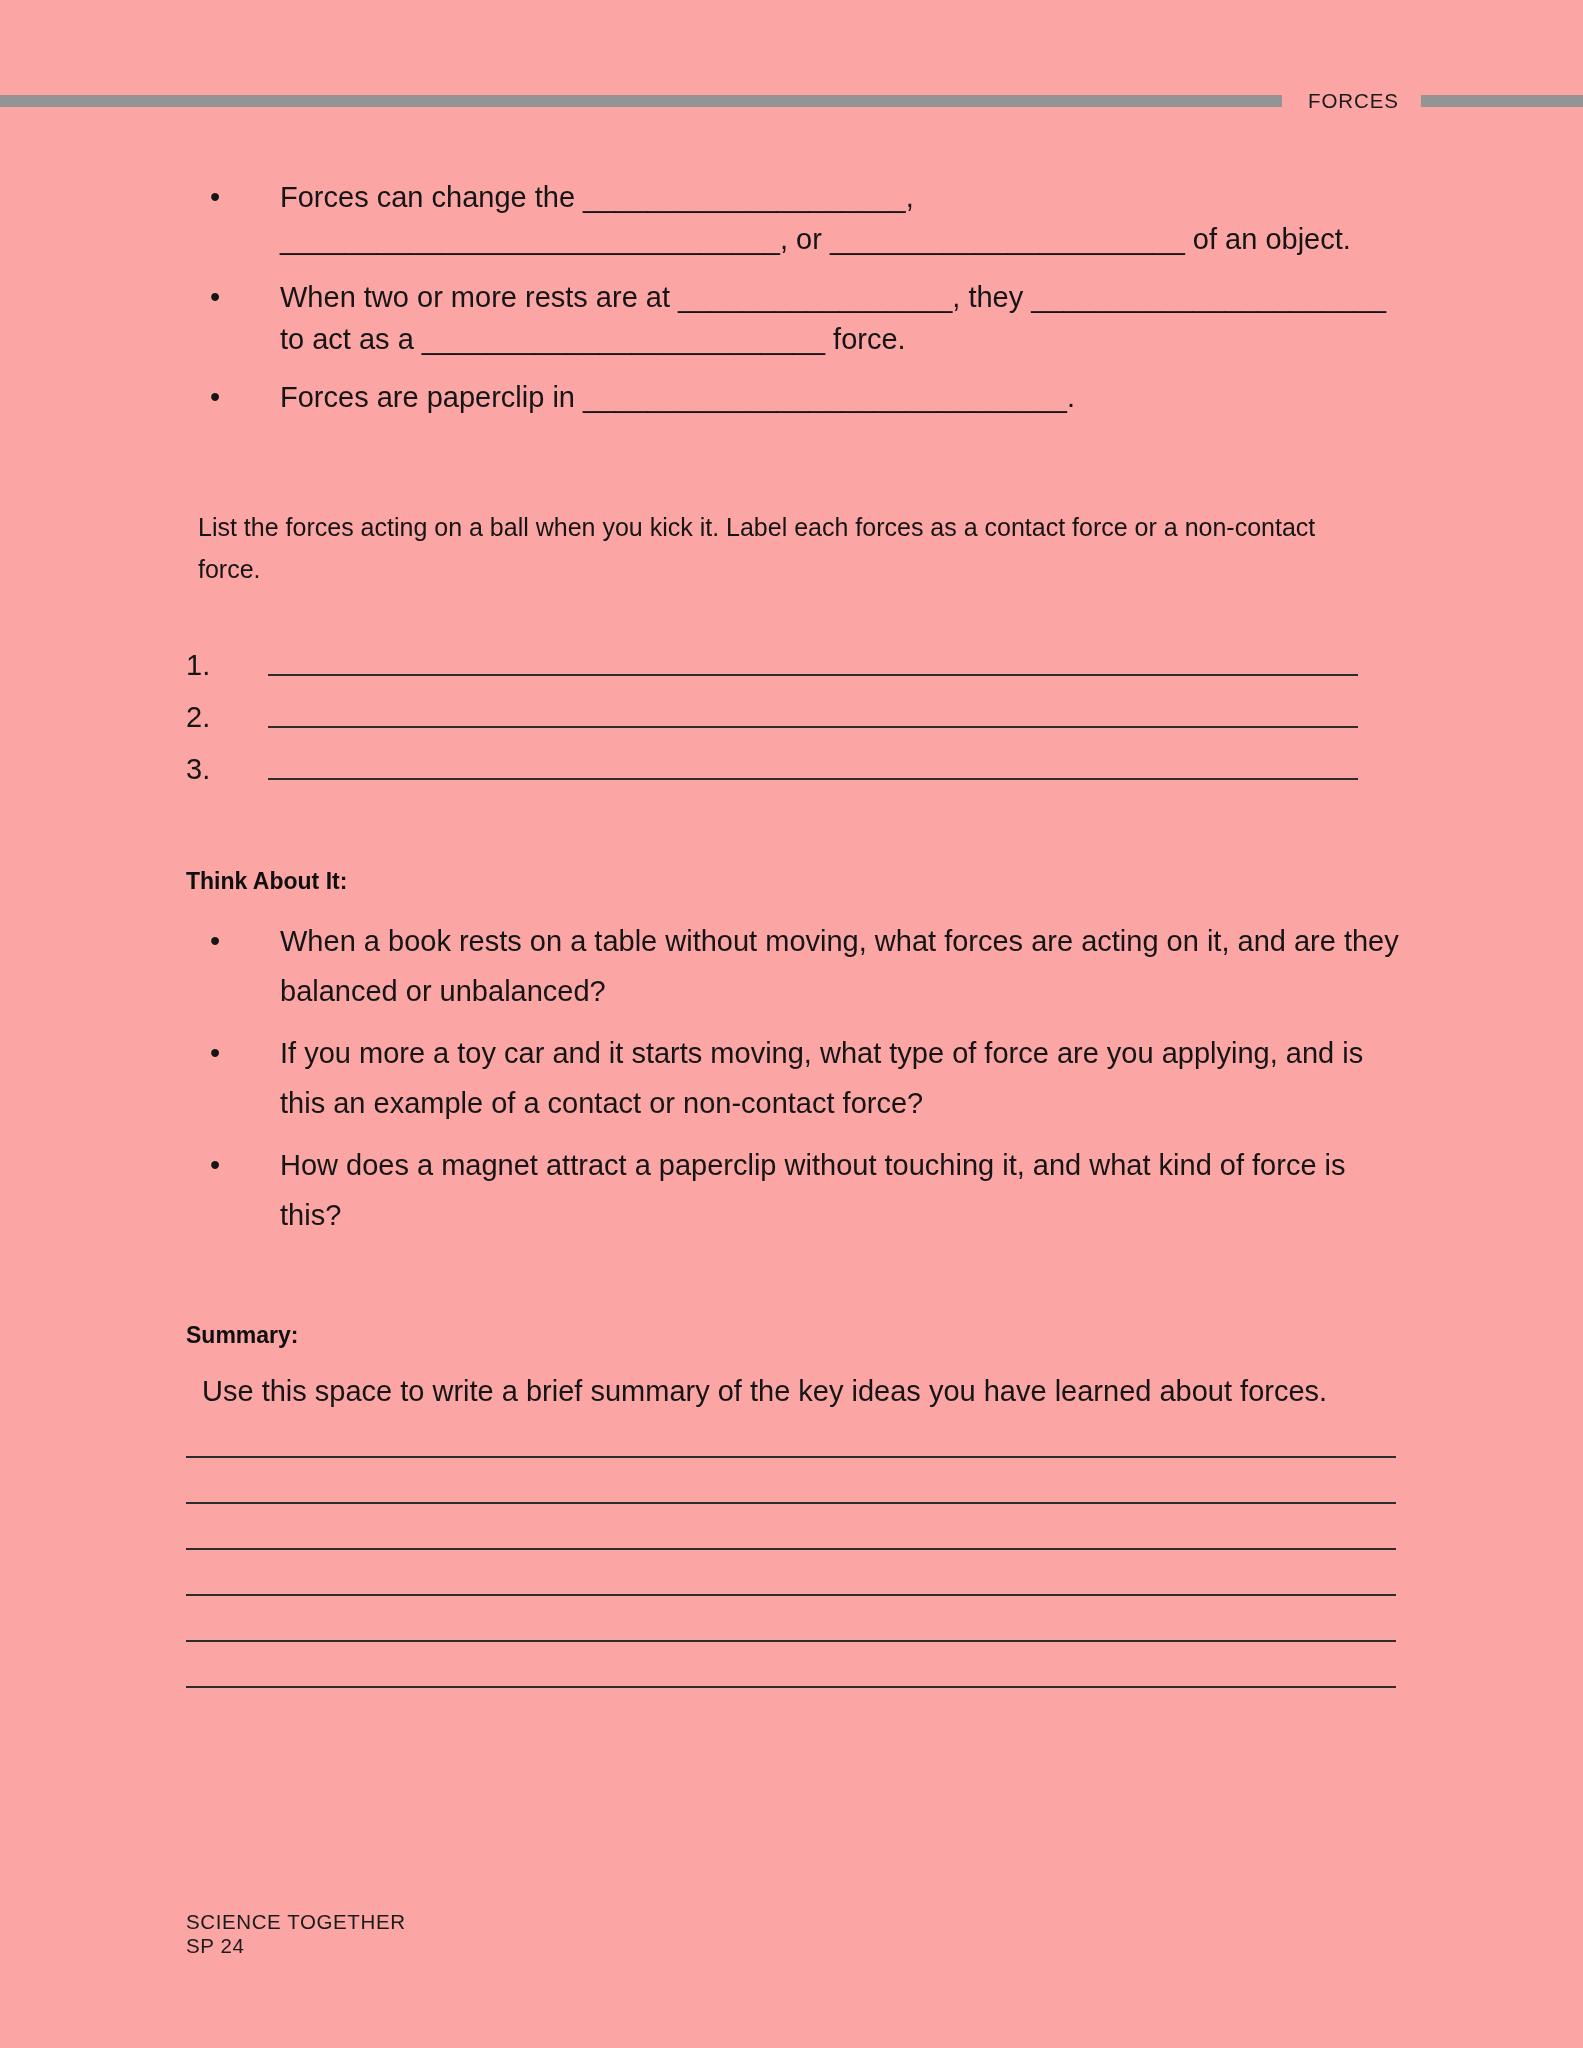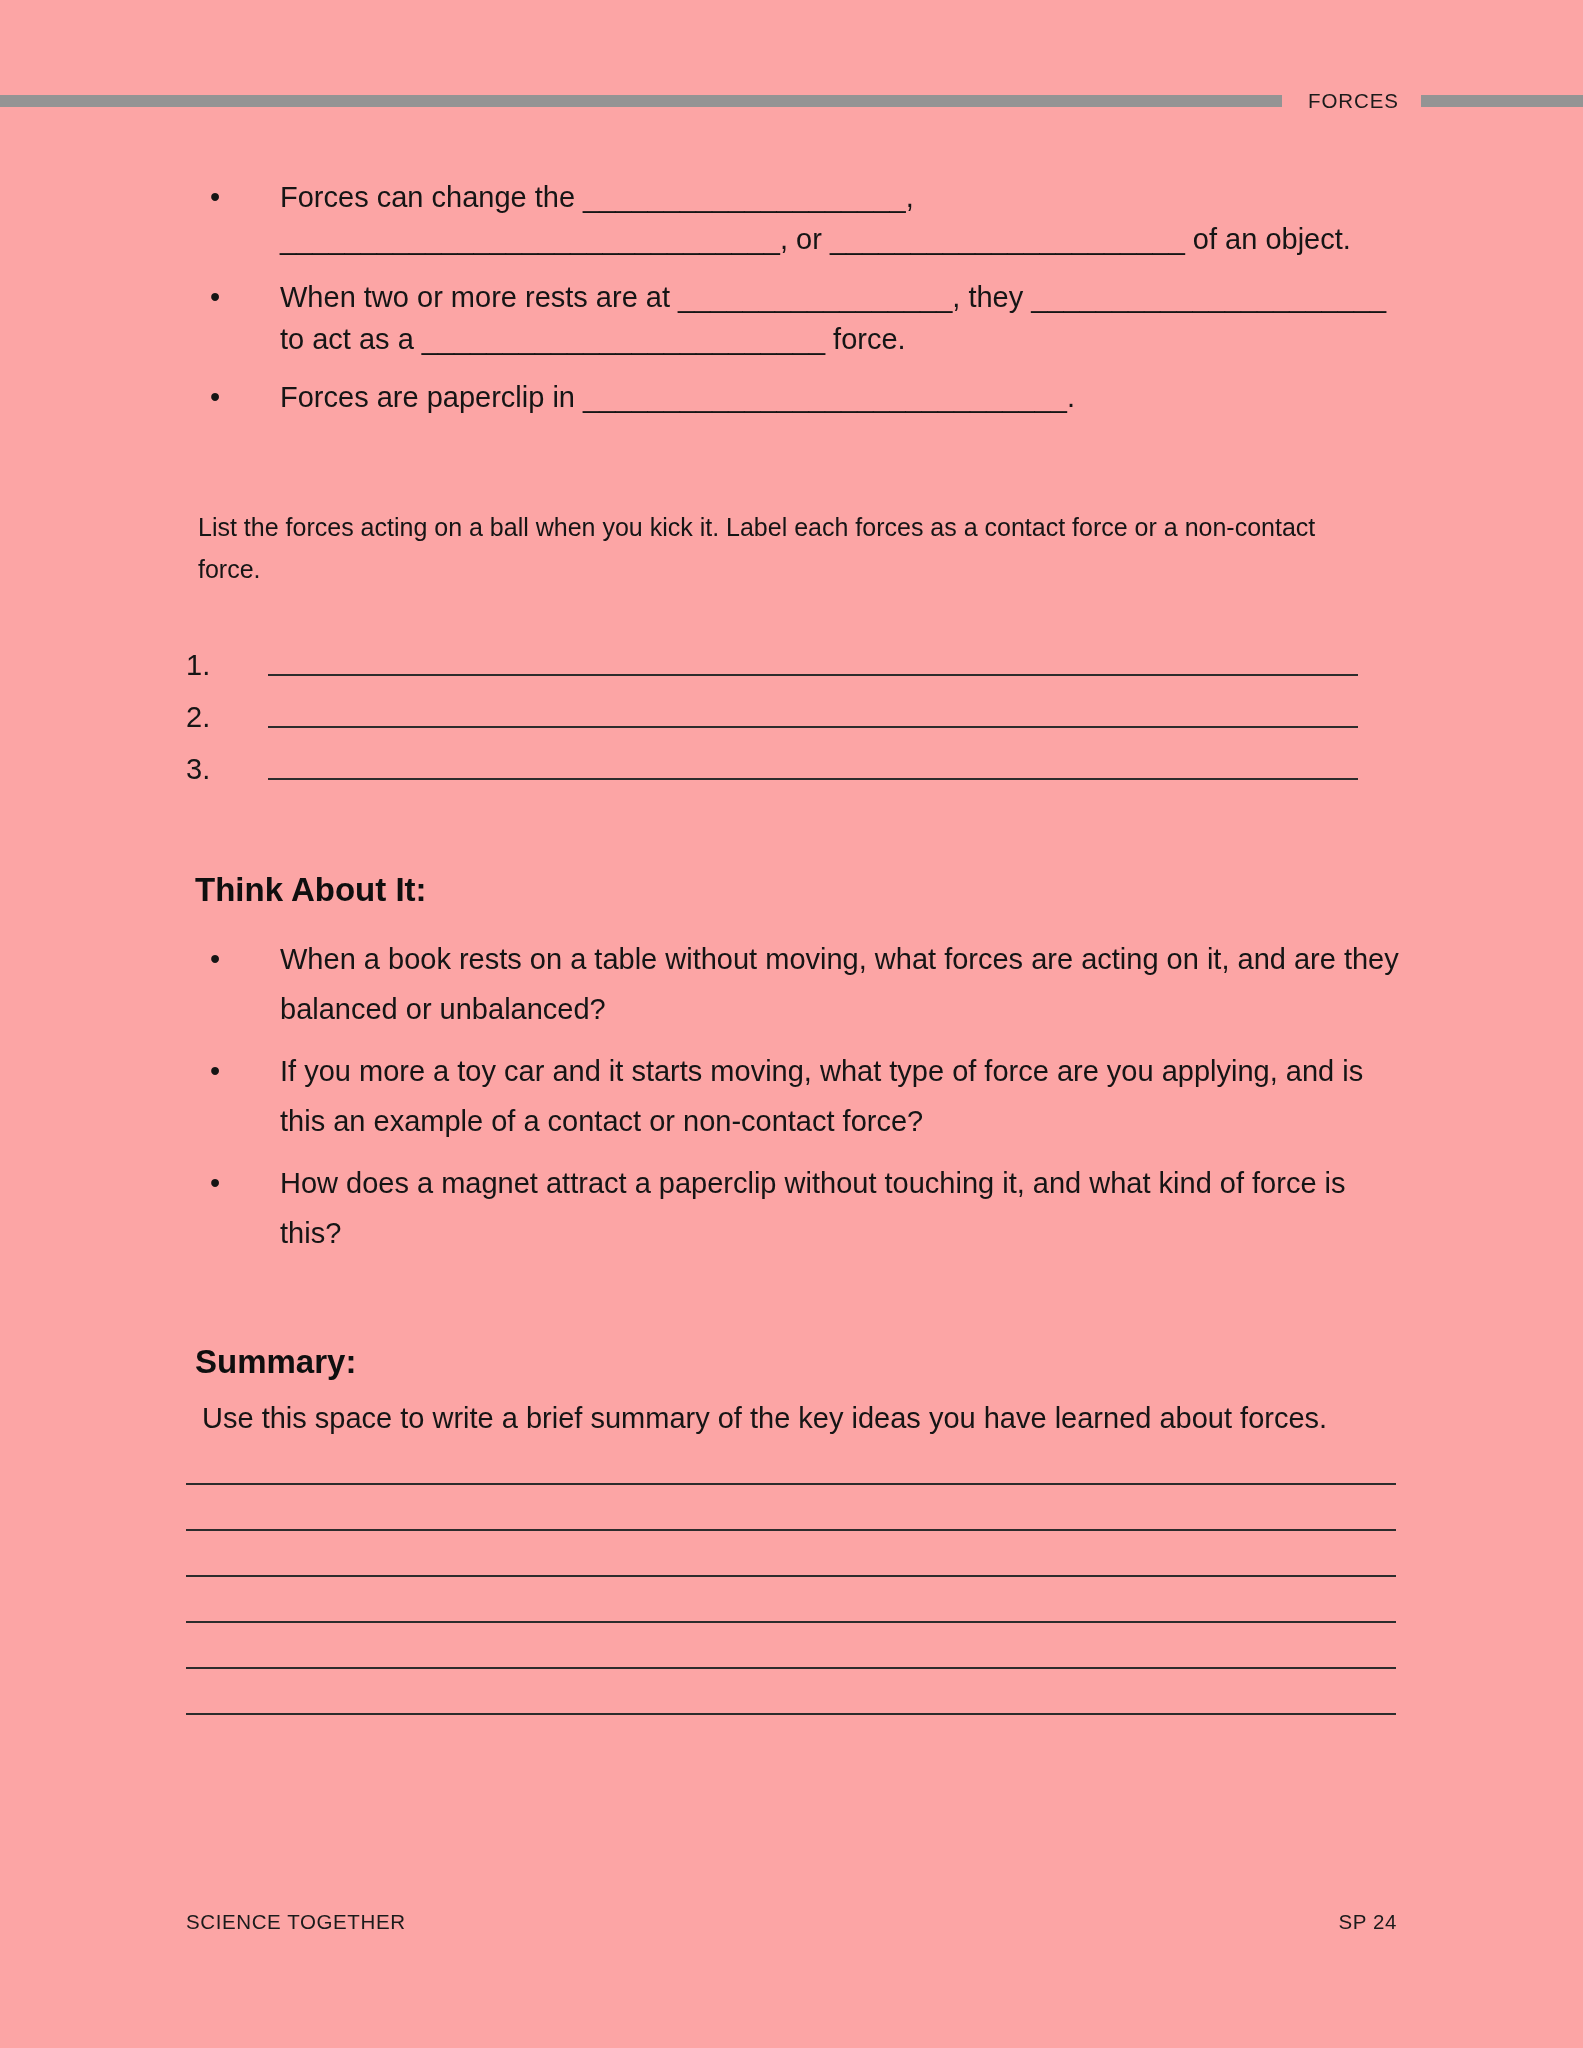--- a/index.html
+++ b/index.html
@@ -125,11 +125,11 @@
 
   
   .section-heading {
-    font-size: 33px;
+    font-size: 23px;
     line-height: 38px;
     font-weight: bold;
     color: #0f0f0f;
-    margin: 9px;
+    margin: 0;
   }
 
   

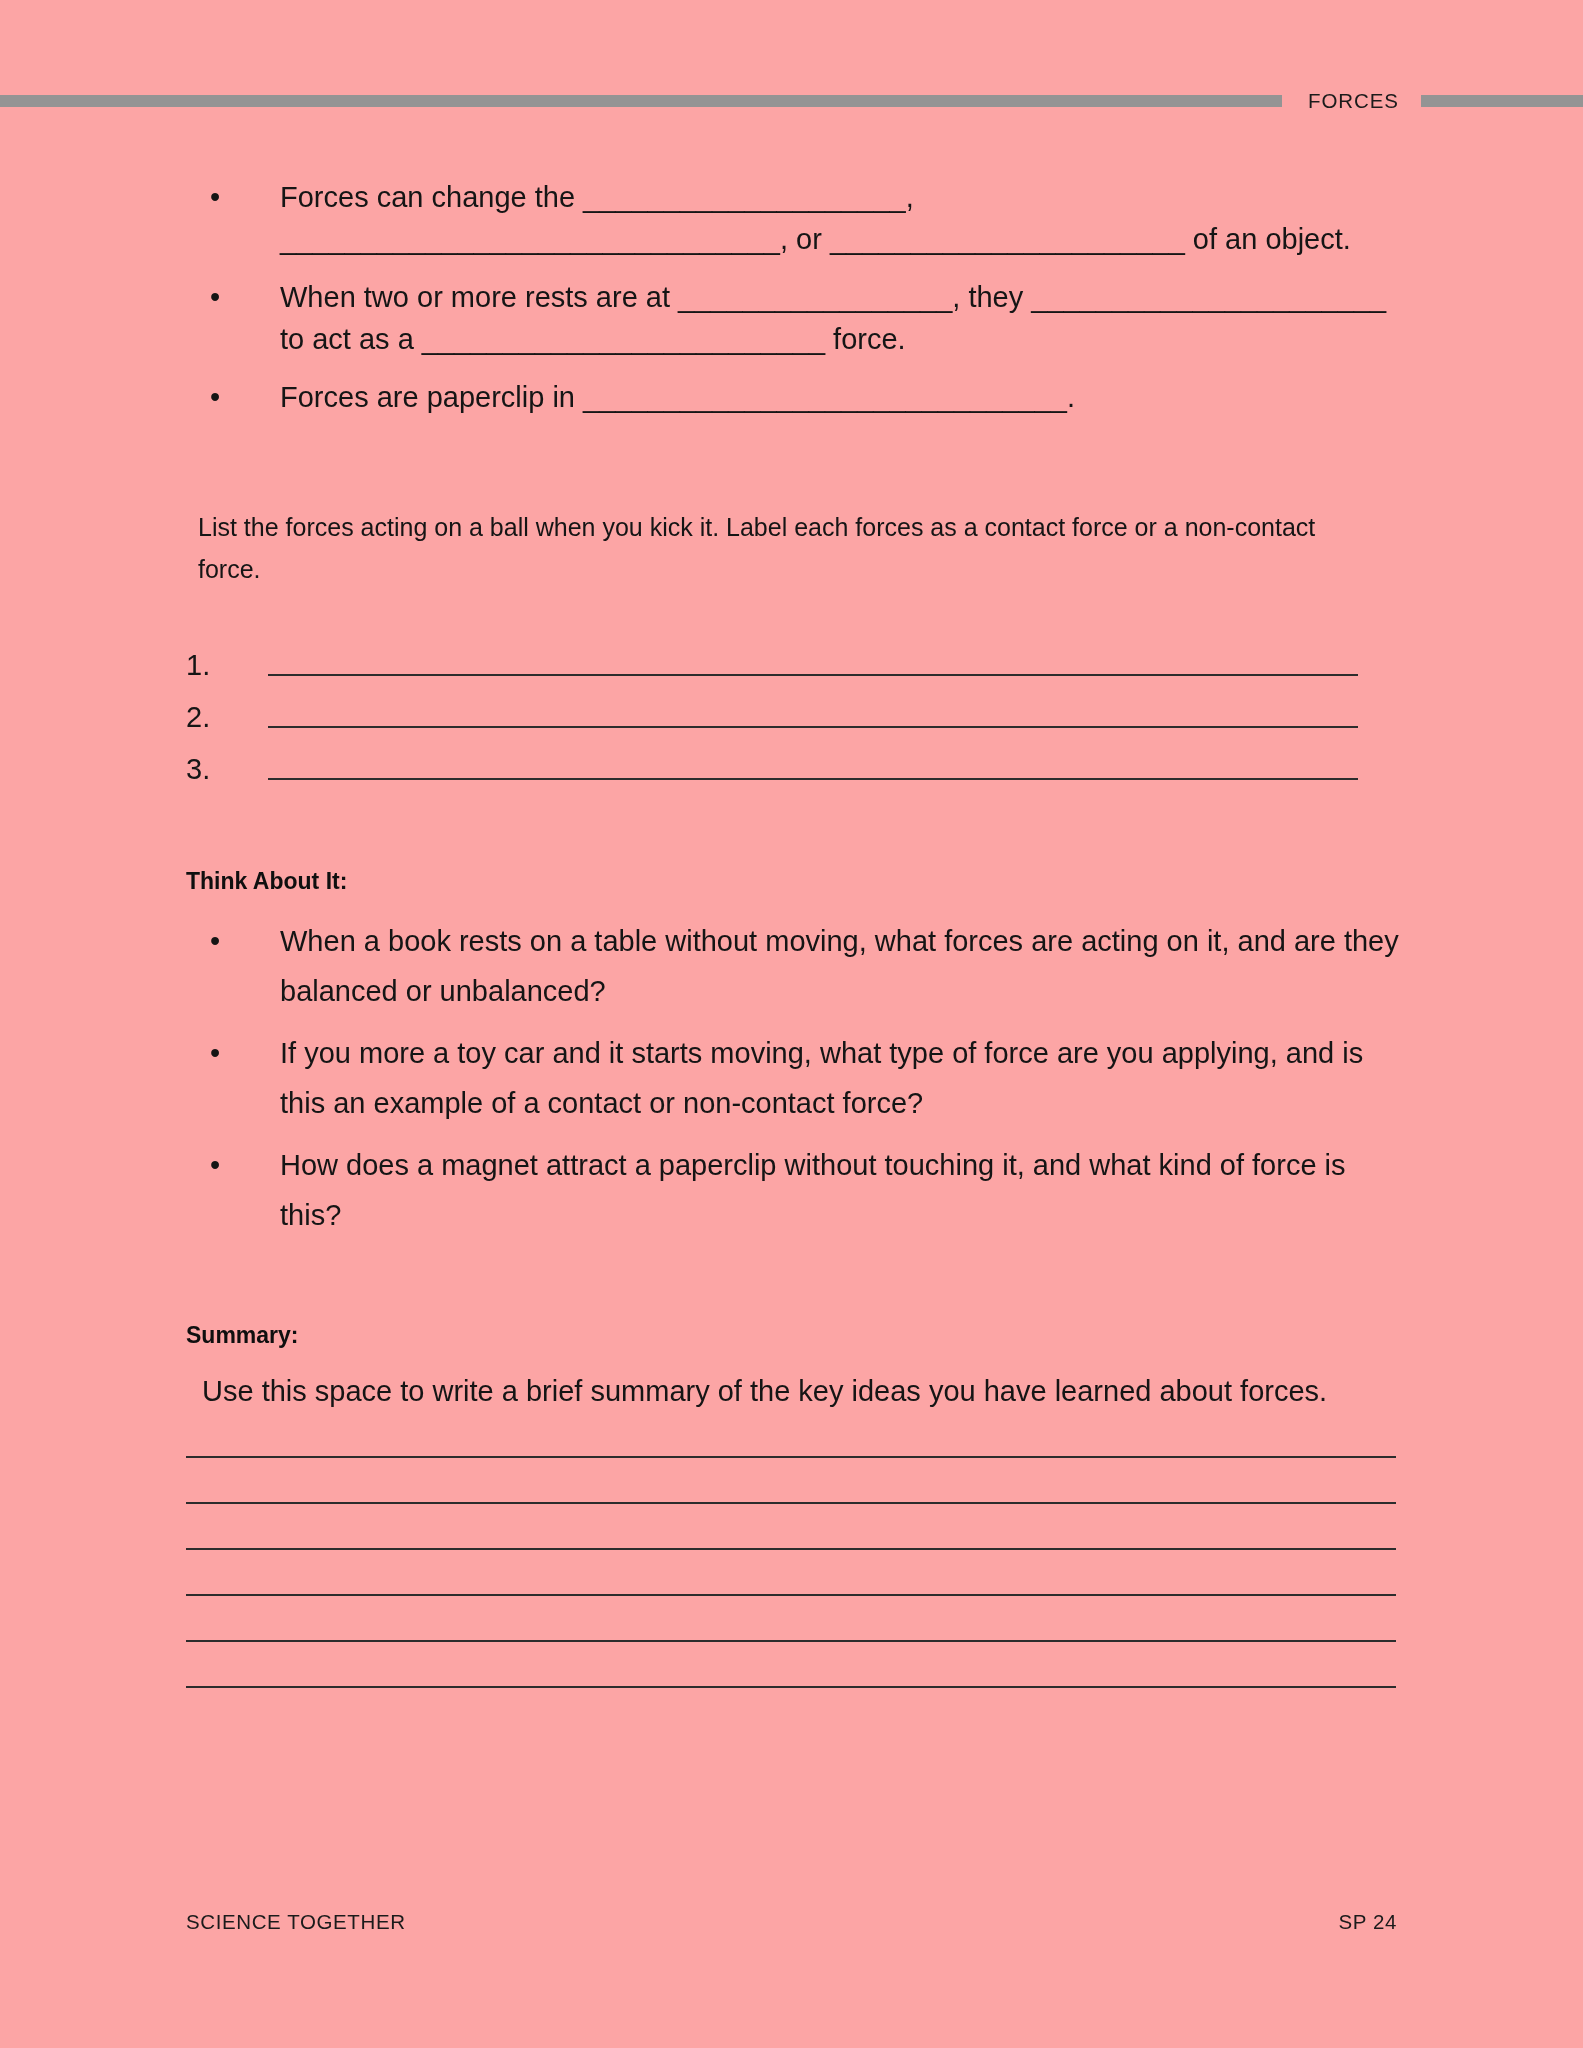--- a/index.html
+++ b/index.html
@@ -186,6 +186,7 @@
     font-size: 20.5px;
     letter-spacing: 0.6px;
     color: #1b1b1b;
+    flex-direction: column;
   }
 
   .spacer-lg { height: 76px; }

